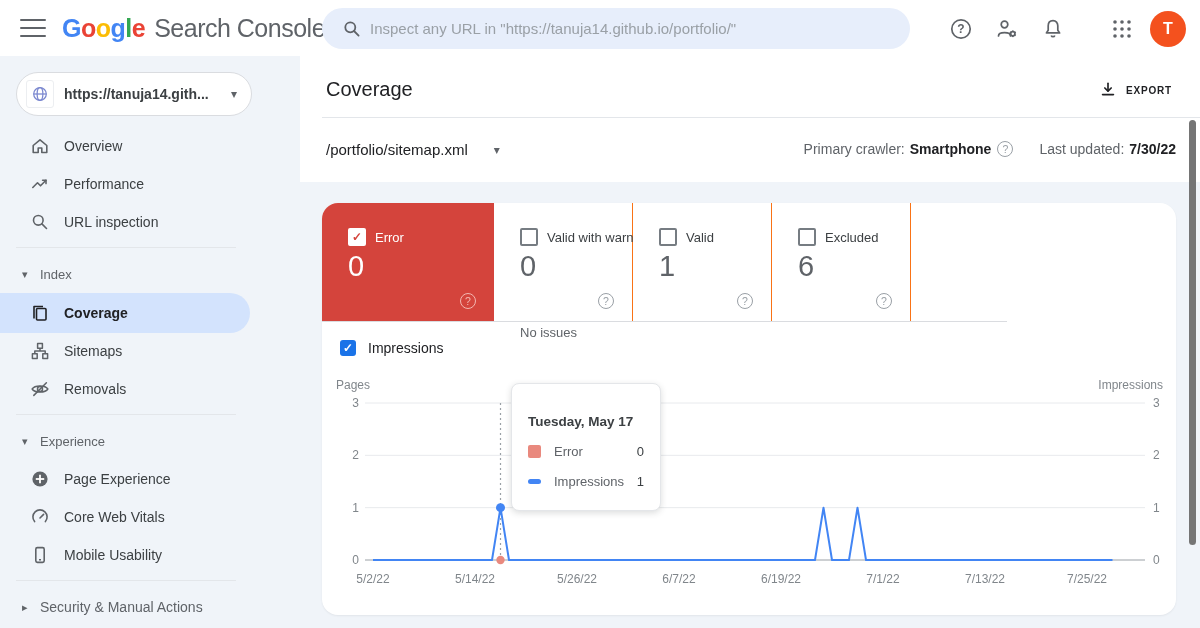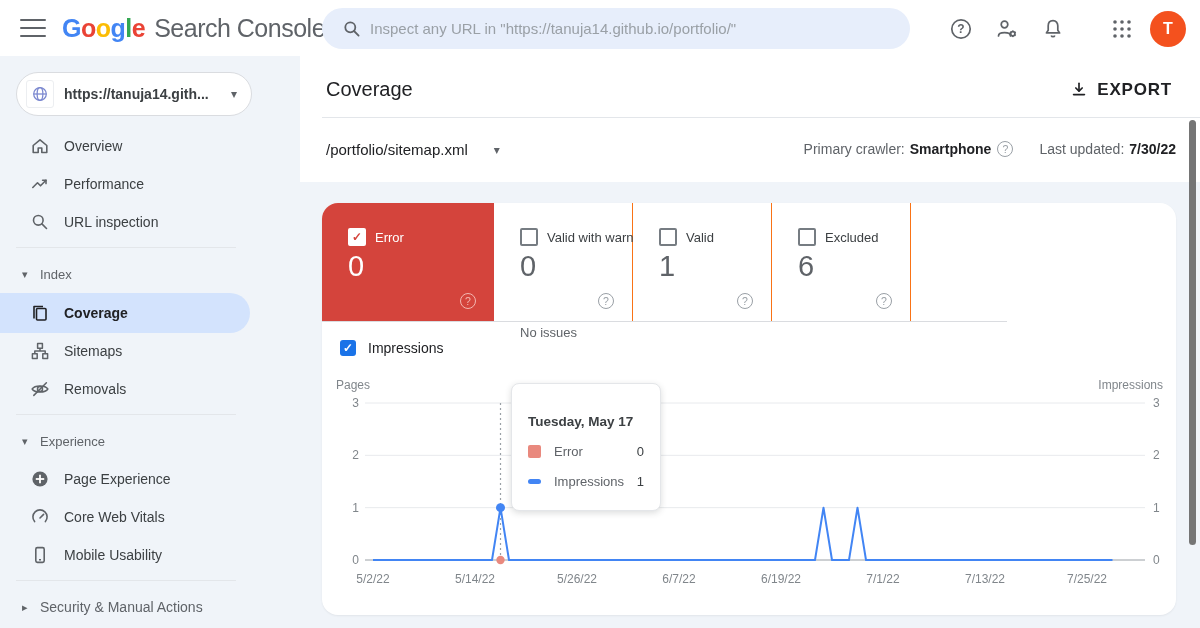--- a/index.html
+++ b/index.html
@@ -43,7 +43,7 @@
   .main-top{position:absolute;left:300px;top:56px;width:900px;height:126px;background:#ffffff;}
   .page-title{position:absolute;left:26px;top:22px;font-size:20px;color:#202124;}
   .export-btn{position:absolute;right:28px;top:24px;display:flex;align-items:center;cursor:pointer;}
-  .export-btn .elabel{font-size:17px;font-weight:bold;letter-spacing:0.8px;color:#202124;margin-left:8px;}
+  .export-btn .elabel{font-size:10px;font-weight:bold;letter-spacing:0.8px;color:#202124;margin-left:8px;}
   .mt-divider{position:absolute;left:22px;top:61px;width:878px;height:1px;background:#e3e6ea;}
   .sitemap-sel{position:absolute;left:26px;top:85px;display:flex;align-items:center;cursor:pointer;}
   .sitemap-sel .smlabel{font-size:15px;color:#202124;}

